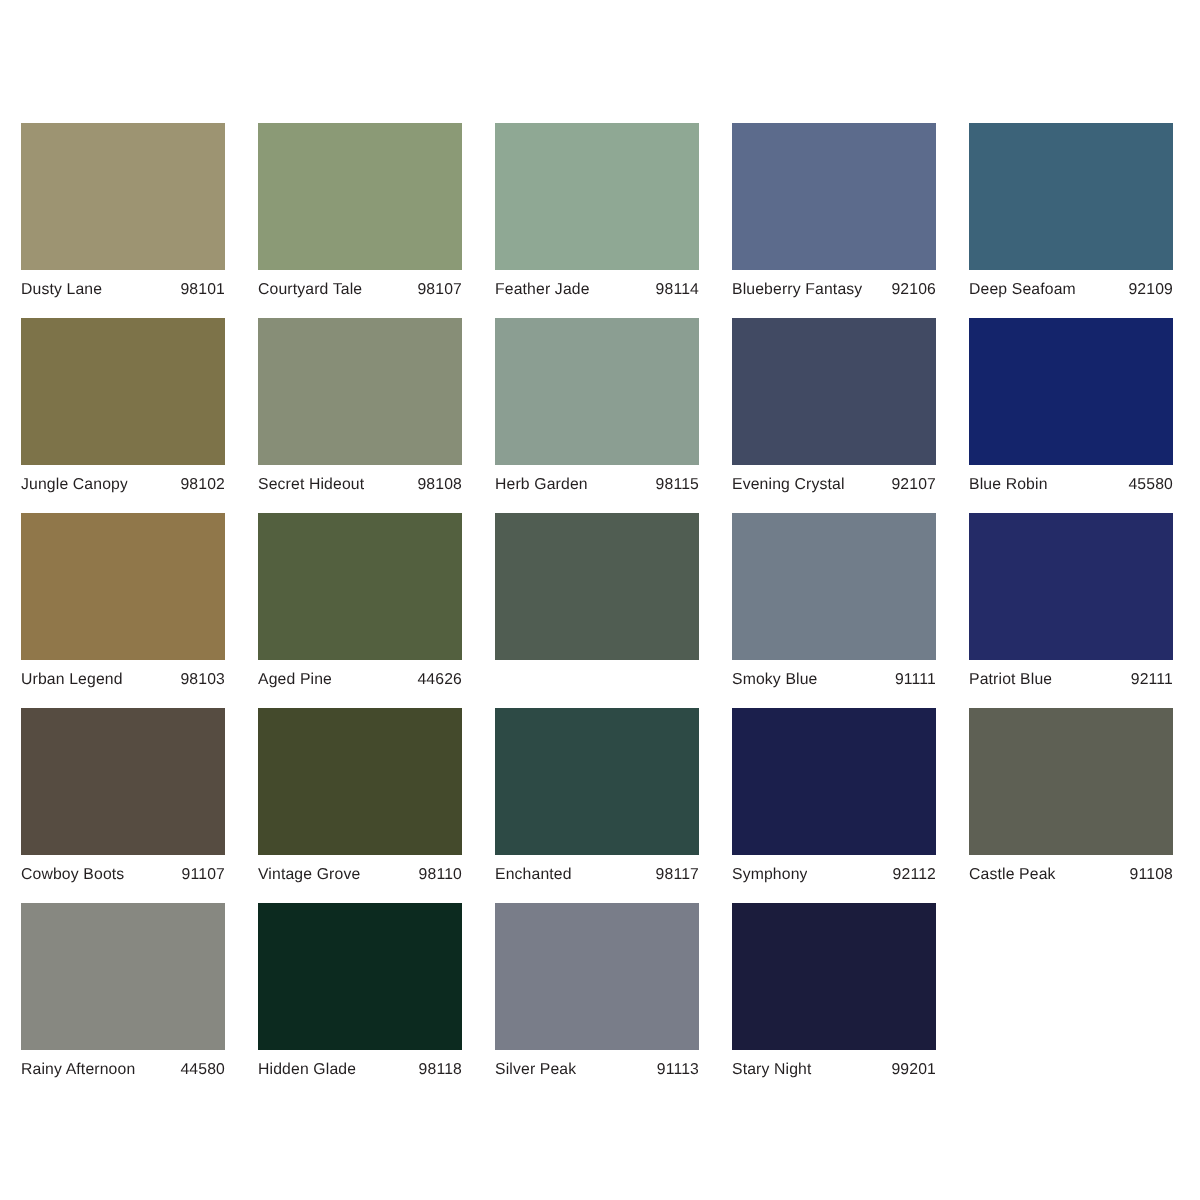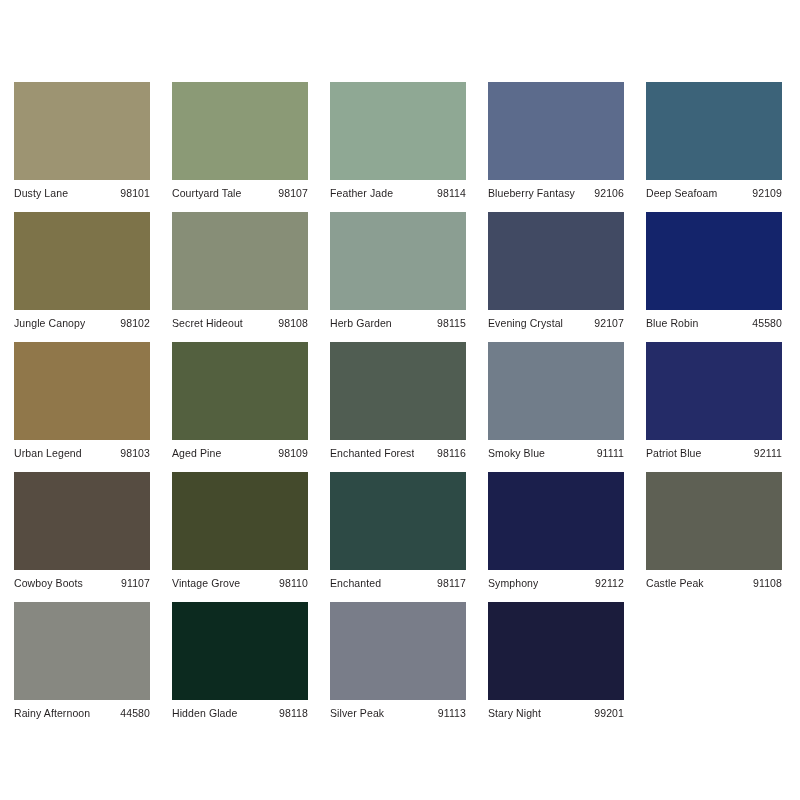--- a/index.html
+++ b/index.html
@@ -154,7 +154,7 @@
         <div class="swatch-chip" style="background-color: rgb(83, 96, 63);"></div>
         <div class="swatch-caption">
           <span class="swatch-name">Aged Pine</span>
-          <span class="swatch-code">98109</span>
+          <span class="swatch-code">44626</span>
         </div>
       </div>
       <div class="swatch-cell">

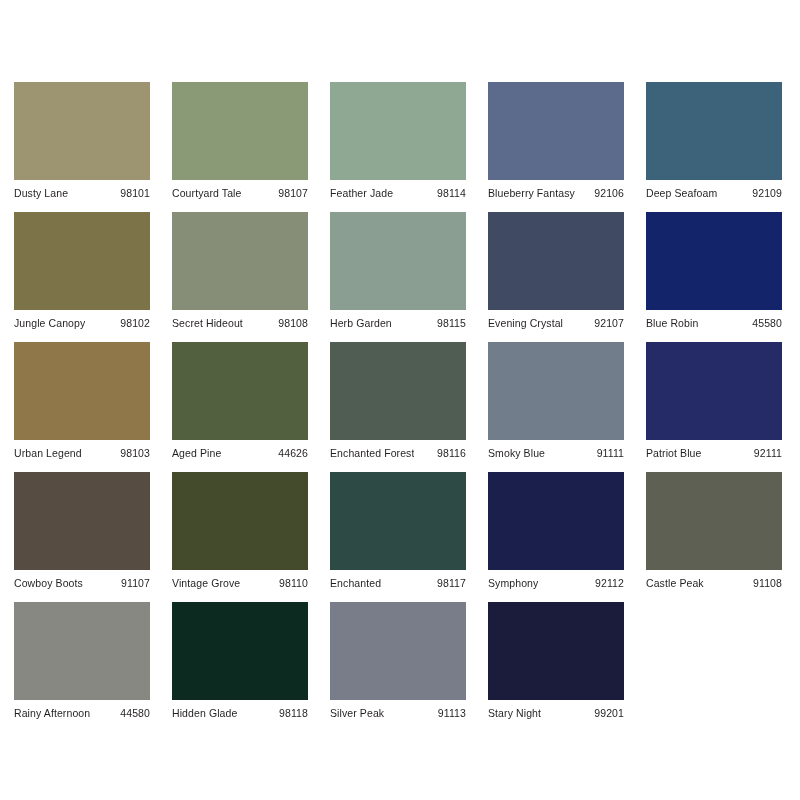--- a/index.html
+++ b/index.html
@@ -159,10 +159,6 @@
       </div>
       <div class="swatch-cell">
         <div class="swatch-chip" style="background-color: rgb(80, 93, 82);"></div>
-        <div class="swatch-caption">
-          <span class="swatch-name">Enchanted Forest</span>
-          <span class="swatch-code">98116</span>
-        </div>
       </div>
       <div class="swatch-cell">
         <div class="swatch-chip" style="background-color: rgb(113, 125, 138);"></div>

